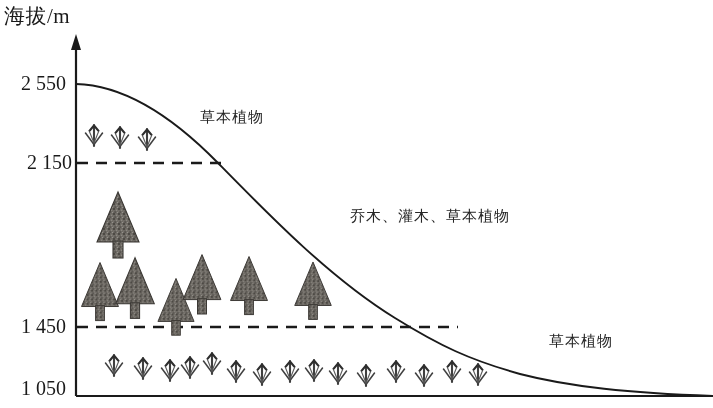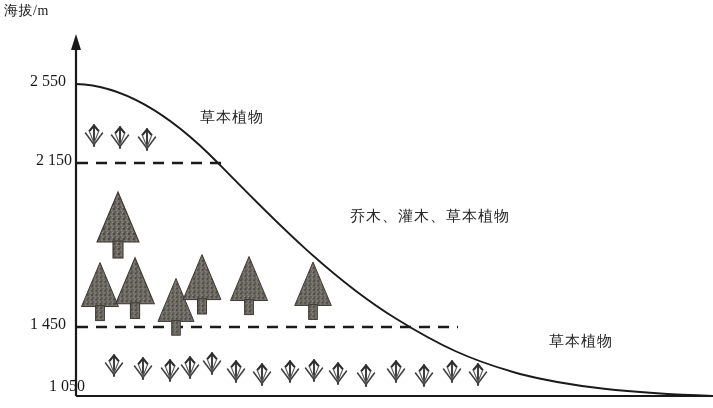--- a/index.html
+++ b/index.html
@@ -28,7 +28,7 @@
     position: absolute;
     left: 4px;
     top: 2px;
-    font-size: 14px;
+    font-size: 21px;
     color: #1a1a1a;
     letter-spacing: 0.5px;
     white-space: nowrap;

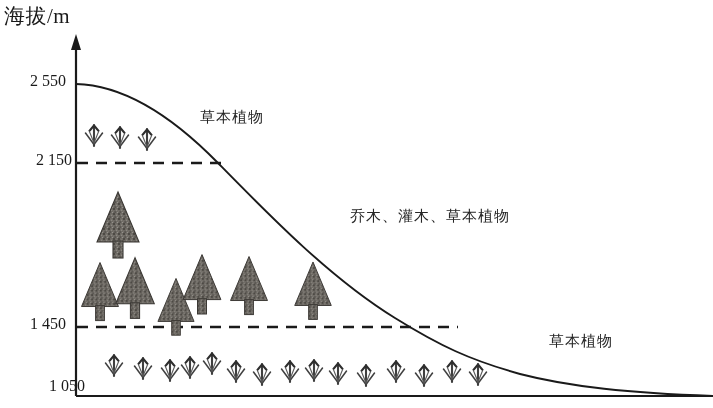--- a/index.html
+++ b/index.html
@@ -36,7 +36,7 @@
   }
   .tick-label {
     position: absolute;
-    font-size: 16px;
+    font-size: 20px;
     color: #1a1a1a;
     white-space: nowrap;
     text-align: right;

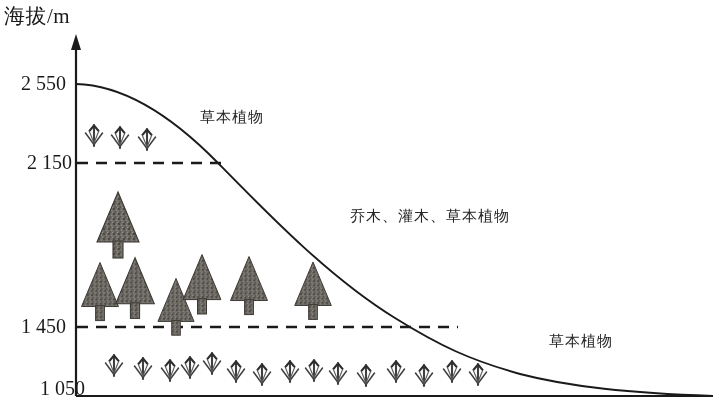--- a/index.html
+++ b/index.html
@@ -62,7 +62,7 @@
   <div class="tick-label" style="left:0px; top:72px;">2 550</div>
   <div class="tick-label" style="left:6px; top:151px;">2 150</div>
   <div class="tick-label" style="left:0px; top:315px;">1 450</div>
-  <div class="tick-label" style="left:0px; top:377px;padding-left:19px;">1 050</div>
+  <div class="tick-label" style="left:0px; top:377px;">1 050</div>
 
   <div class="zone-label" style="left:200px; top:108px;">草本植物</div>
   <div class="zone-label" style="left:341px; top:207px;margin-left:9px;">乔木、灌木、草本植物</div>

